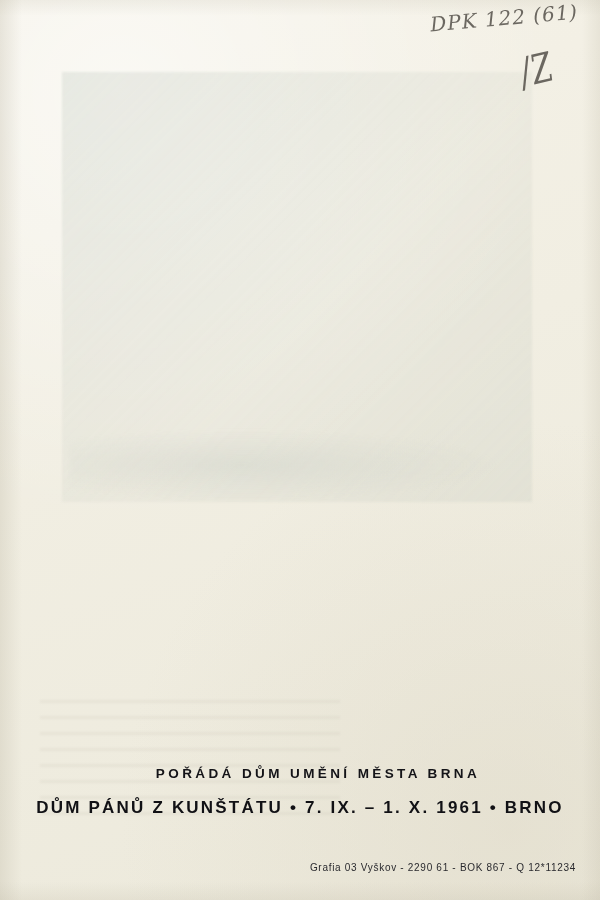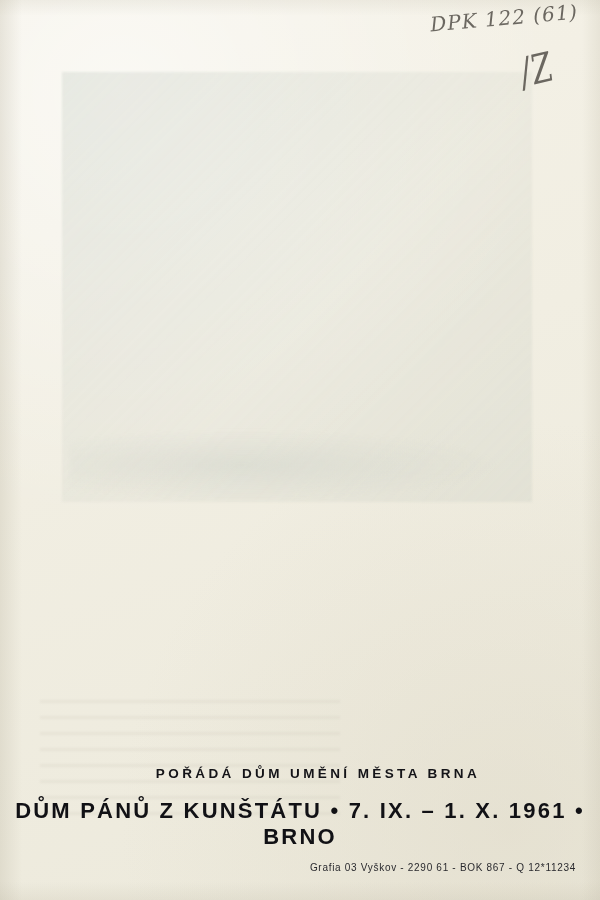--- a/index.html
+++ b/index.html
@@ -156,7 +156,7 @@
   }
   #venue-line {
     margin-top: 17px;
-    font-size: 22px;
+    font-size: 17px;
     font-weight: bold;
     letter-spacing: 2.2px;
     color: #111115;

